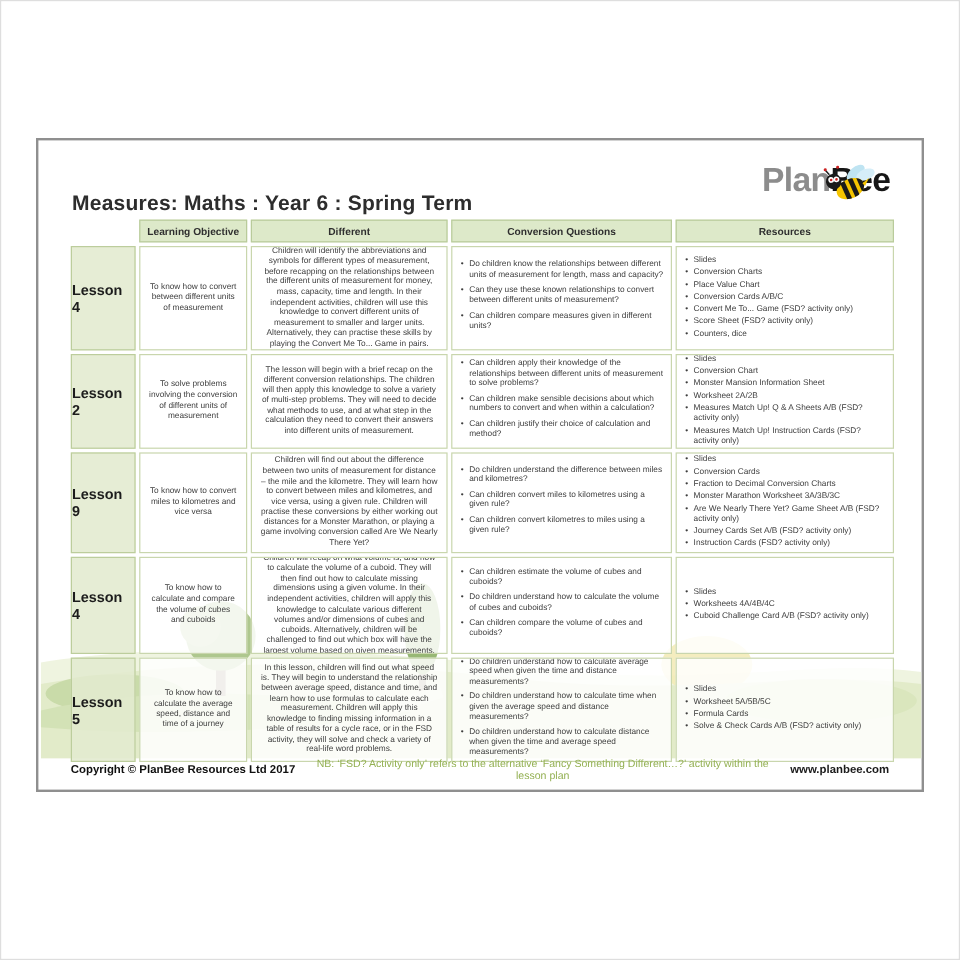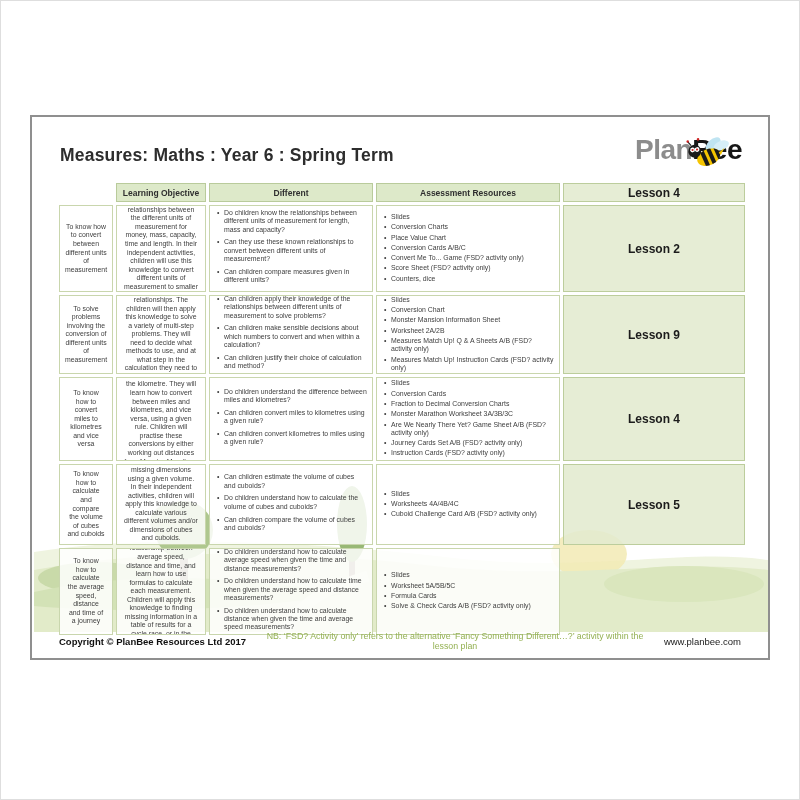--- a/index.html
+++ b/index.html
@@ -9,7 +9,7 @@
   .card { position:absolute; left:30px; top:115px; width:740px; height:545px;
           background:#fff; border:2px solid #8f8f8f; overflow:hidden; }
 
-  .title { position:absolute; left:28px; top:28px; font-size:17.5px; font-weight:bold;
+  .title { position:absolute; left:28px; top:42px; font-size:17.5px; font-weight:bold;
            color:#2d2d2d; letter-spacing:.2px; }
 
   .logo { position:absolute; right:26px; top:17px; font-size:28px; letter-spacing:-.5px; white-space:nowrap; }

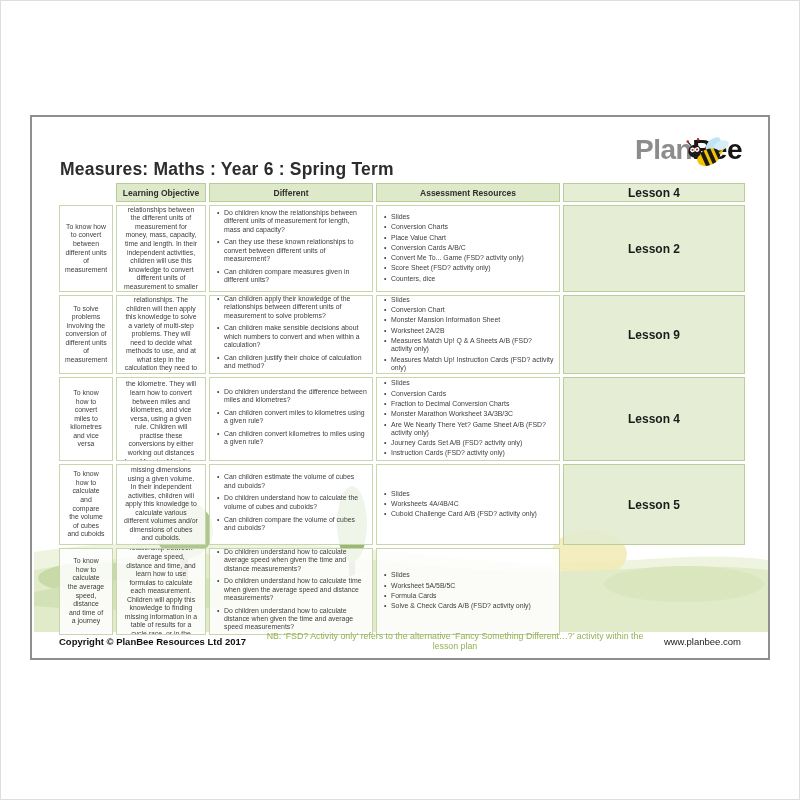--- a/index.html
+++ b/index.html
@@ -102,7 +102,7 @@
     <div class="spacer"></div>
     <div class="hcell">Learning Objective</div>
     <div class="hcell">Different</div>
-    <div class="hcell">Assessment Resources</div>
+    <div class="hcell">Conversion Questions</div>
 
   <div class="lesson">Lesson 4</div>
   <div class="cell center">To know how to convert between different units of measurement</div>

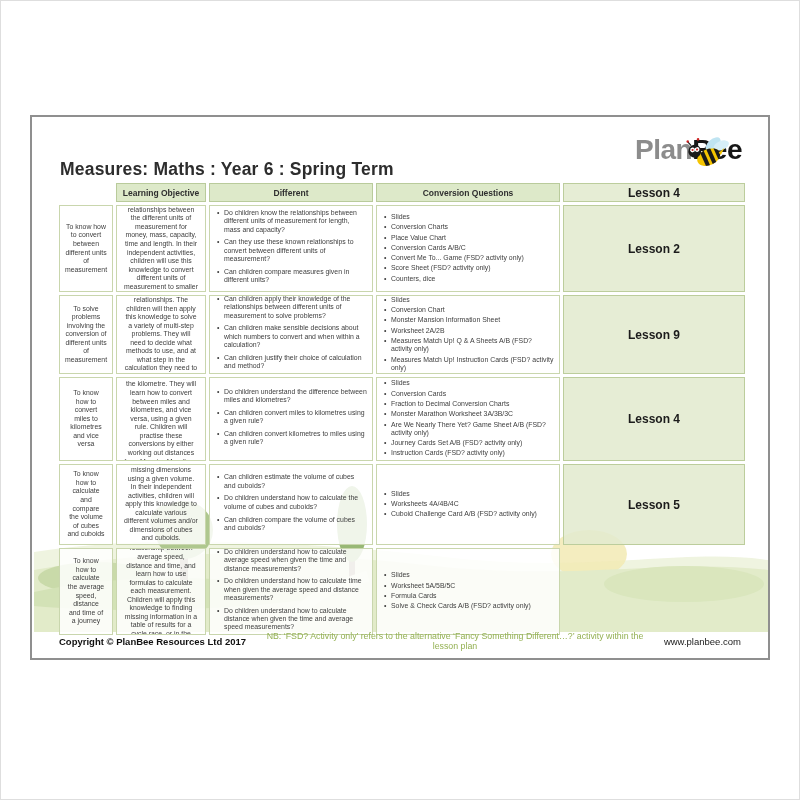--- a/index.html
+++ b/index.html
@@ -103,6 +103,7 @@
     <div class="hcell">Learning Objective</div>
     <div class="hcell">Different</div>
     <div class="hcell">Conversion Questions</div>
+    <div class="hcell">Resources</div>
 
   <div class="lesson">Lesson 4</div>
   <div class="cell center">To know how to convert between different units of measurement</div>

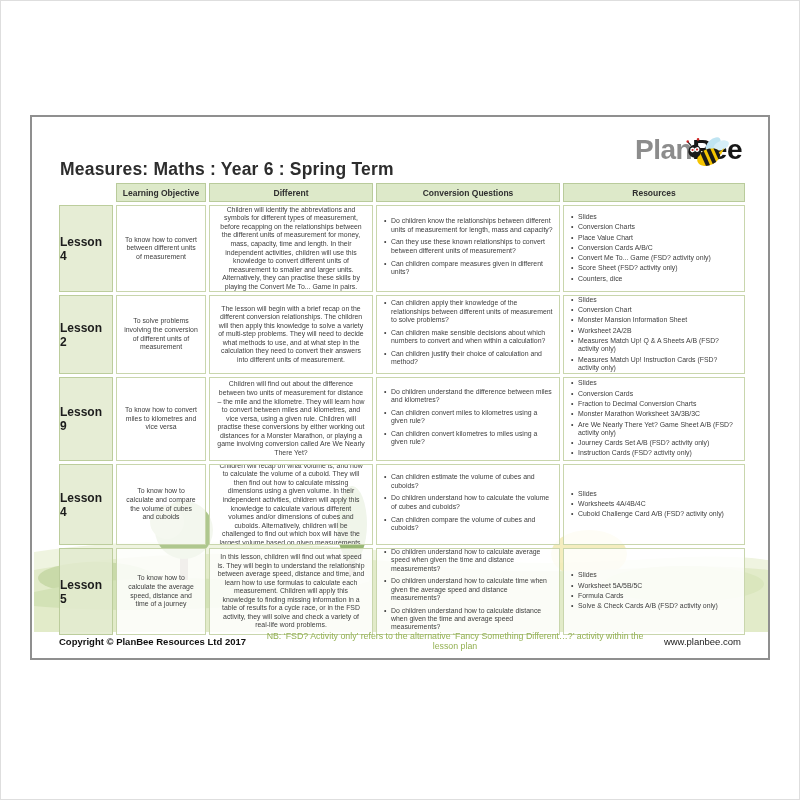--- a/index.html
+++ b/index.html
@@ -43,7 +43,7 @@
             align-items:center; gap:10px; z-index:2; }
   .copyright { font-weight:bold; font-size:9.5px; color:#101010; white-space:nowrap; }
   .note      { flex:1; text-align:center; font-size:8.8px; color:#93b052; }
-  .website   { font-weight:normal; font-size:9.5px; color:#1b1b1b; white-space:nowrap; }
+  .website   { font-weight:bold; font-size:9.5px; color:#1b1b1b; white-space:nowrap; }
 </style>
 </head>
 <body>

